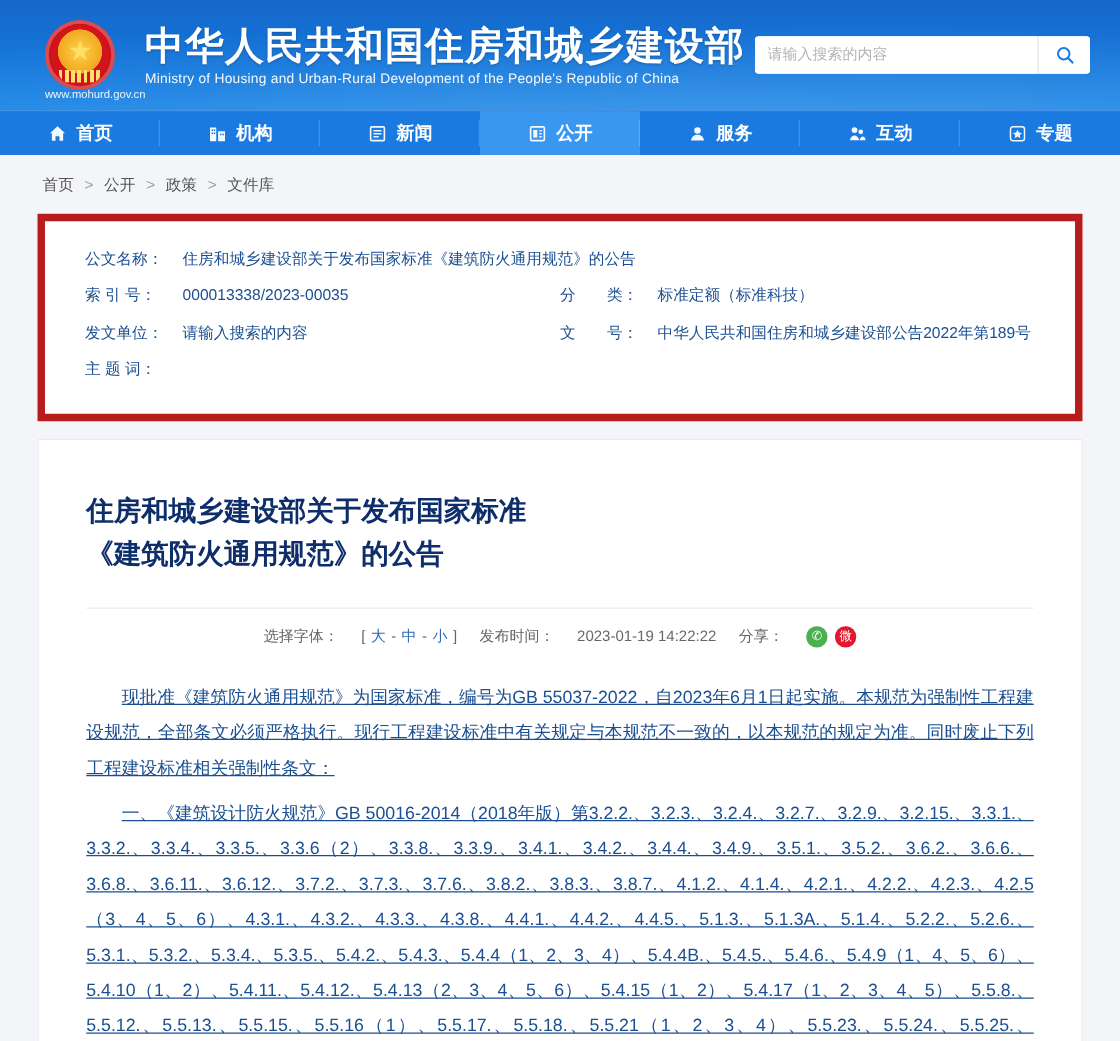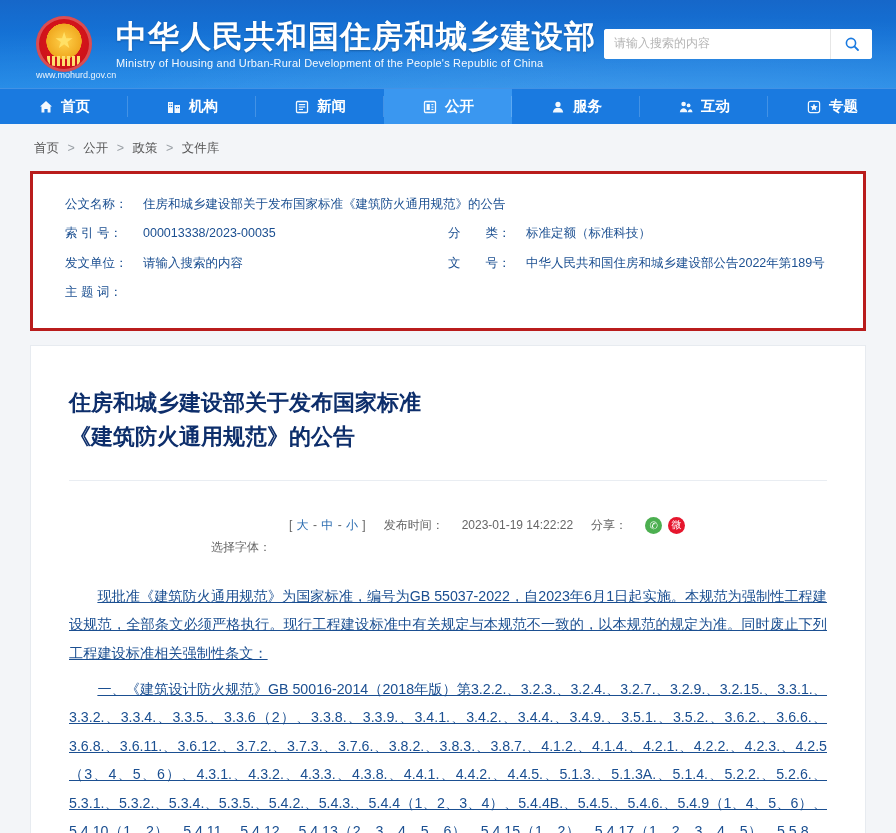--- a/index.html
+++ b/index.html
@@ -156,7 +156,7 @@
   .wrap { width: 836px; margin: 0 auto; }
   .meta-card {
     background: #fff;
-    border: 3px solid #b91c1c;
+    border: 6px solid #b91c1c;
     padding: 16px 32px 20px 32px;
     margin-bottom: 14px;
   }

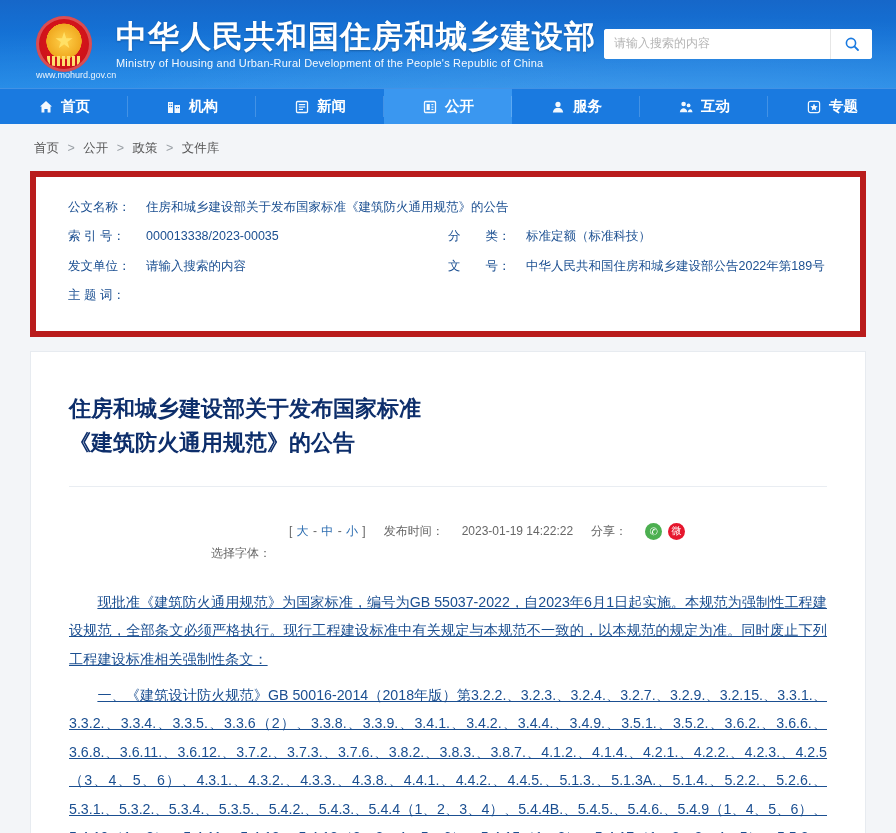--- a/index.html
+++ b/index.html
@@ -208,7 +208,7 @@
     font-size: 12px;
     color: #666;
   }
-  .toolbar .fs-label { color: #666; margin-top: 44px; }
+  .toolbar .fs-label { color: #666; }
   .toolbar .fs-options { color: #666; }
   .toolbar .fs-options a { color: #2b6cb0; text-decoration: none; margin: 0 1px; }
   .toolbar .share-label { color: #666; }

